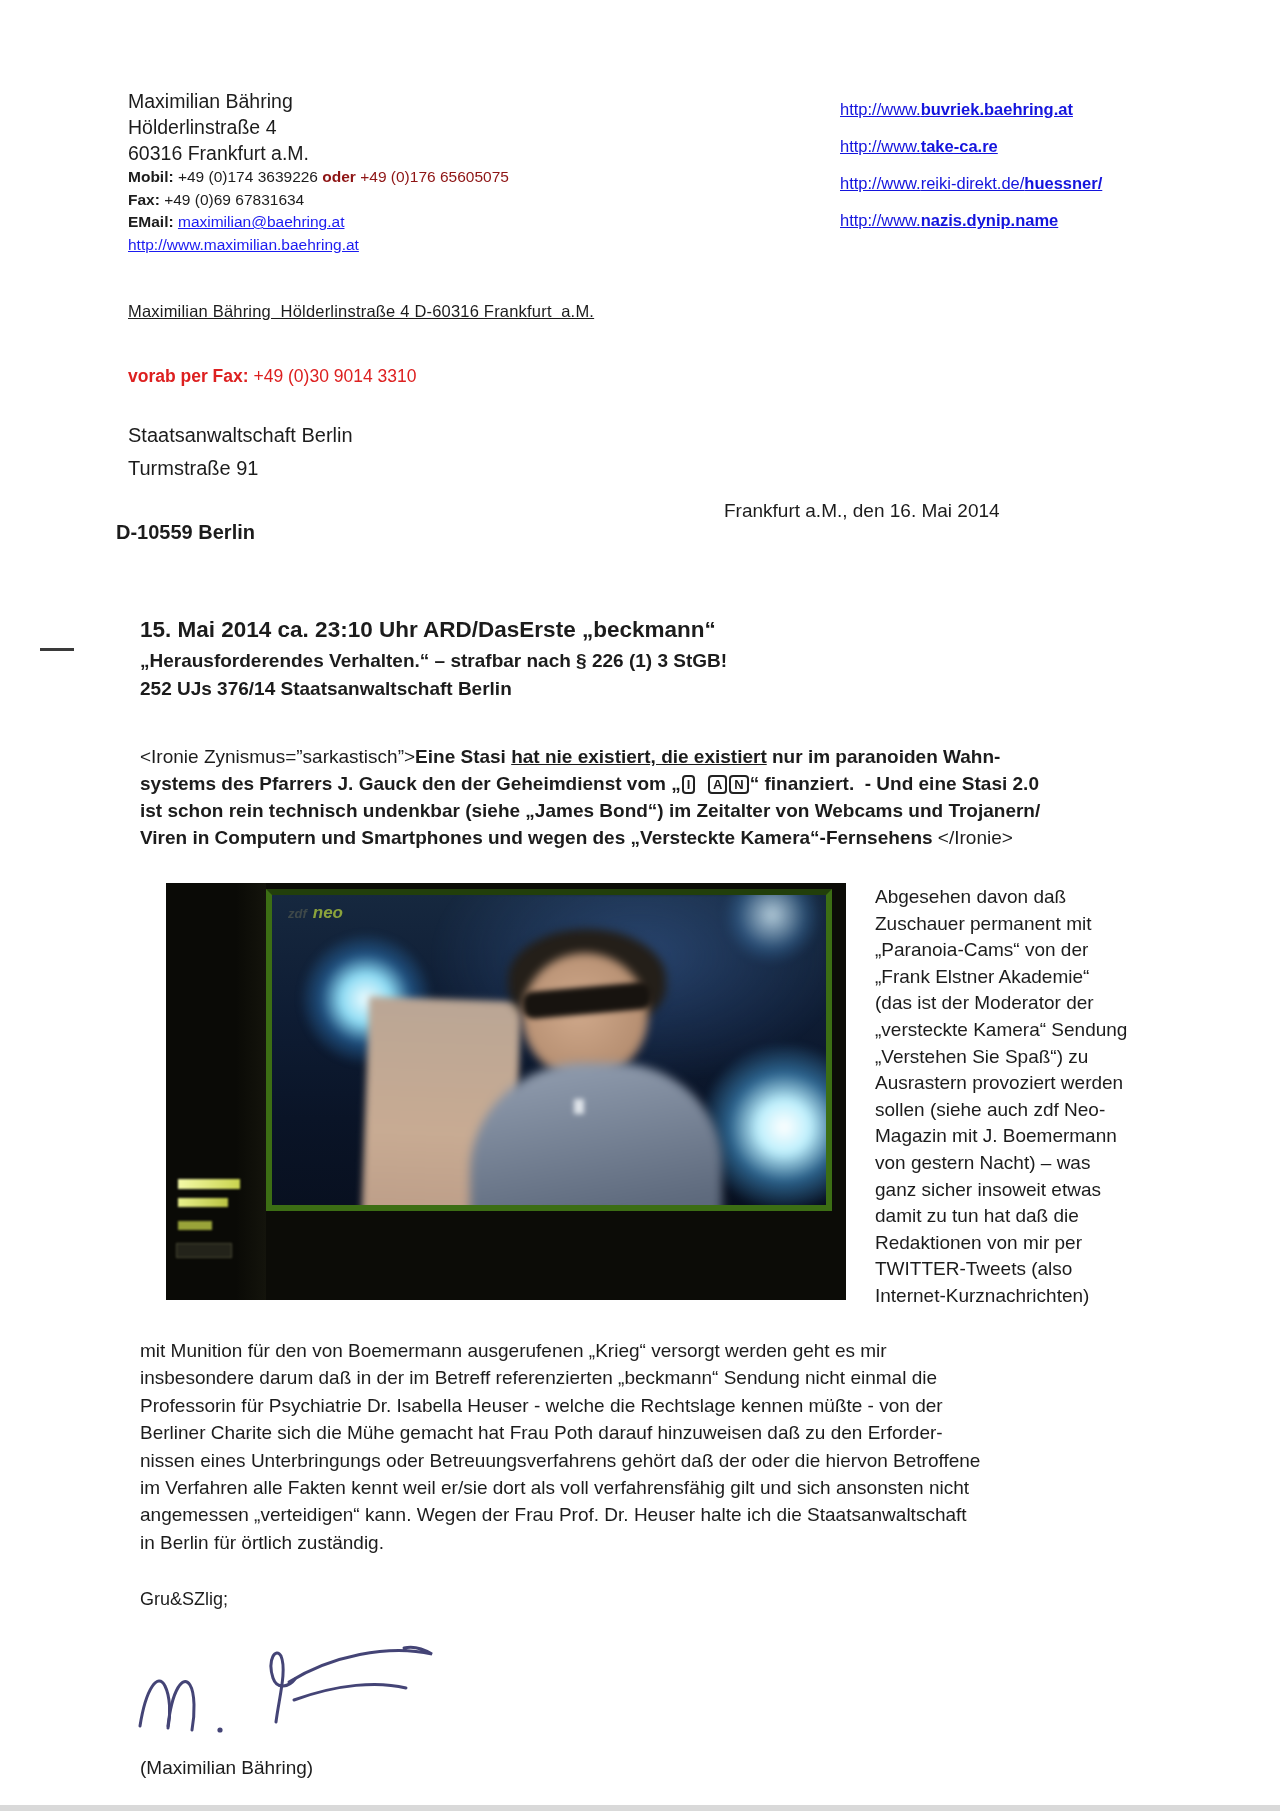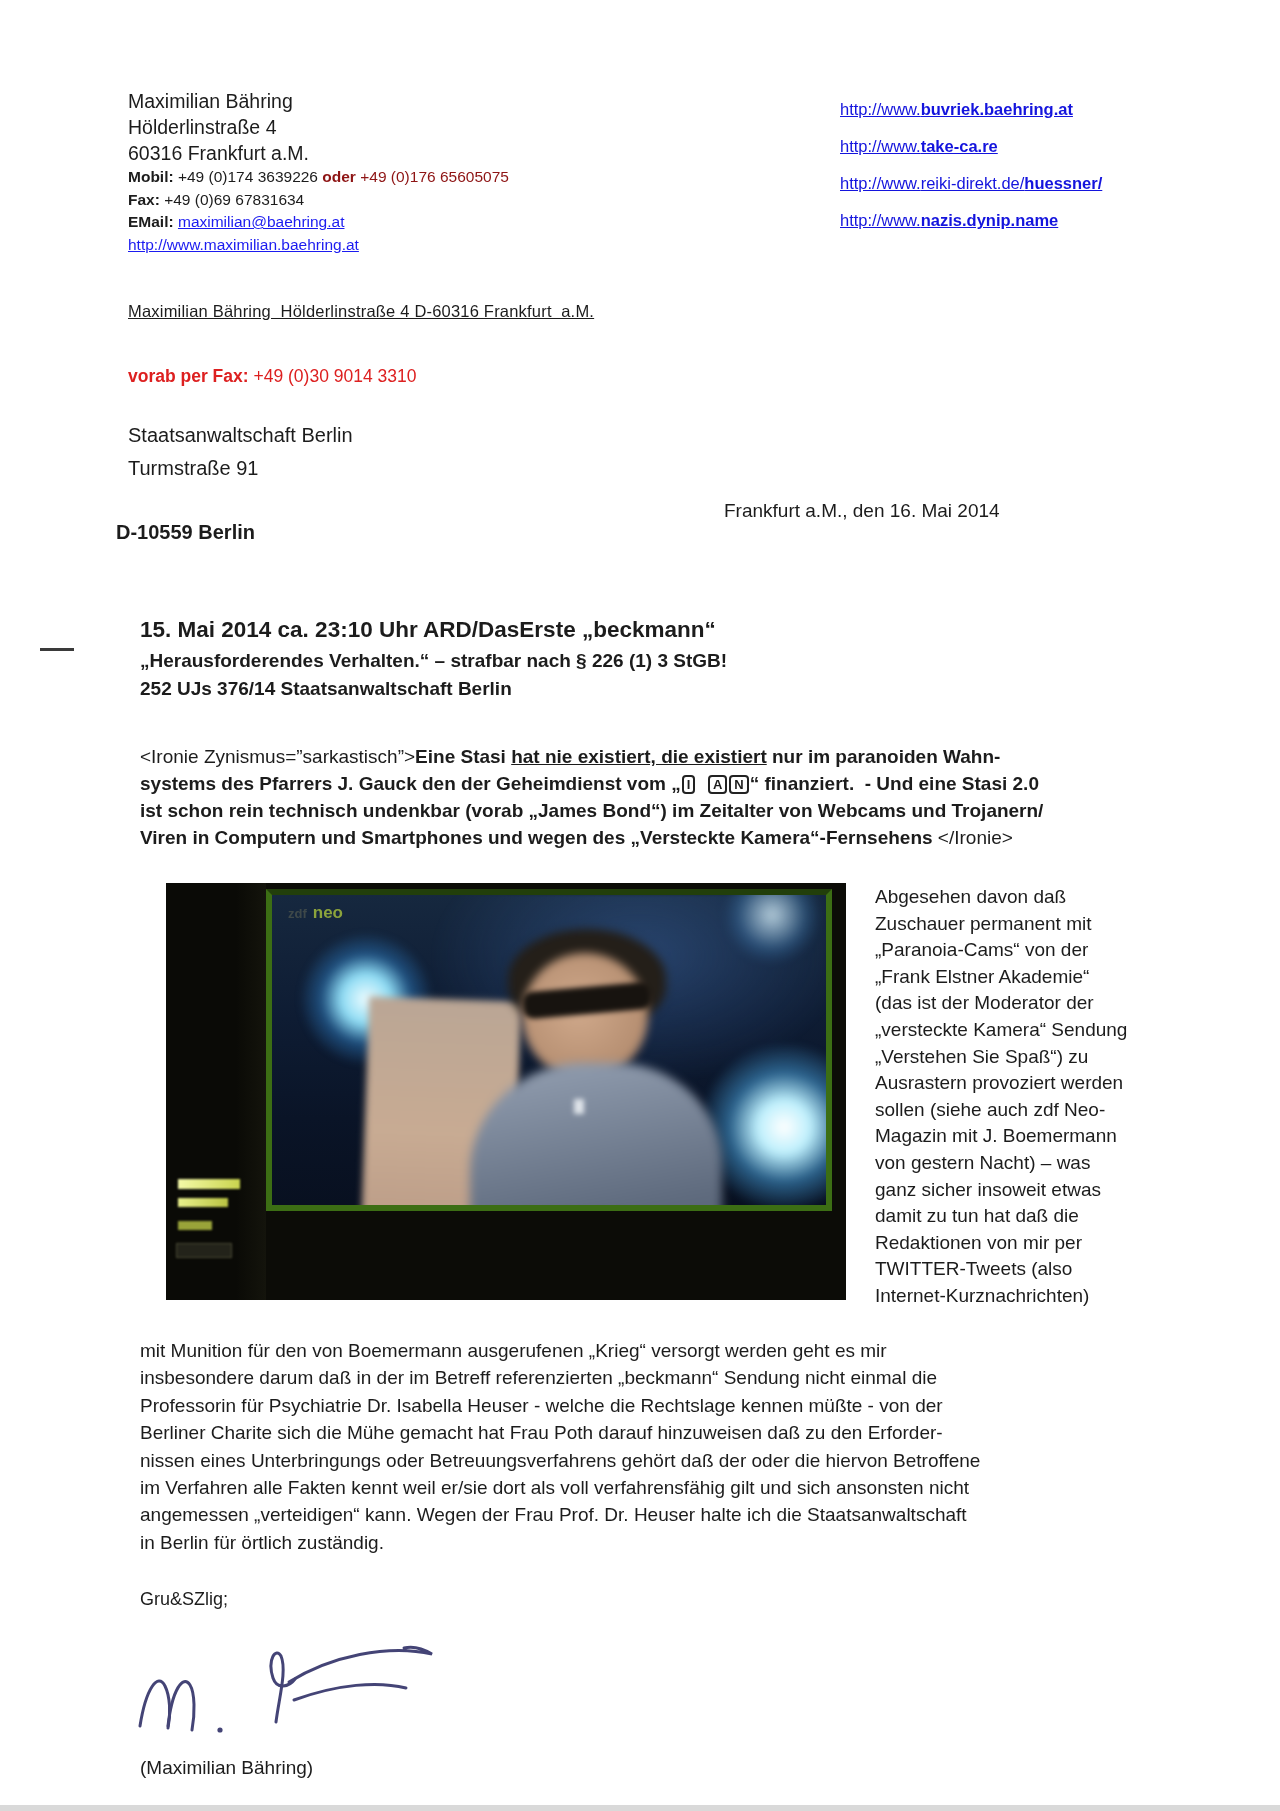--- a/index.html
+++ b/index.html
@@ -128,7 +128,7 @@
 <div class="para1">
     <div class="pline"><span>&lt;Ironie Zynismus=”sarkastisch”&gt;</span><span class="b">Eine Stasi </span><span class="b u">hat nie existiert, die existiert</span><span class="b"> nur im paranoiden Wahn-</span></div>
     <div class="pline"><span class="b">systems des Pfarrers J. Gauck den der Geheimdienst vom „</span><span class="key">I</span><span class="b">  </span><span class="key">A</span><span class="key">N</span><span class="b">“ finanziert.  - Und eine Stasi 2.0</span></div>
-    <div class="pline"><span class="b">ist schon rein technisch undenkbar (vorab „James Bond“) im Zeitalter von Webcams und Trojanern/</span></div>
+    <div class="pline"><span class="b">ist schon rein technisch undenkbar (siehe „James Bond“) im Zeitalter von Webcams und Trojanern/</span></div>
     <div class="pline"><span class="b">Viren in Computern und Smartphones und wegen des „Versteckte Kamera“-Fernsehens </span><span>&lt;/Ironie&gt;</span></div>
   </div>
 

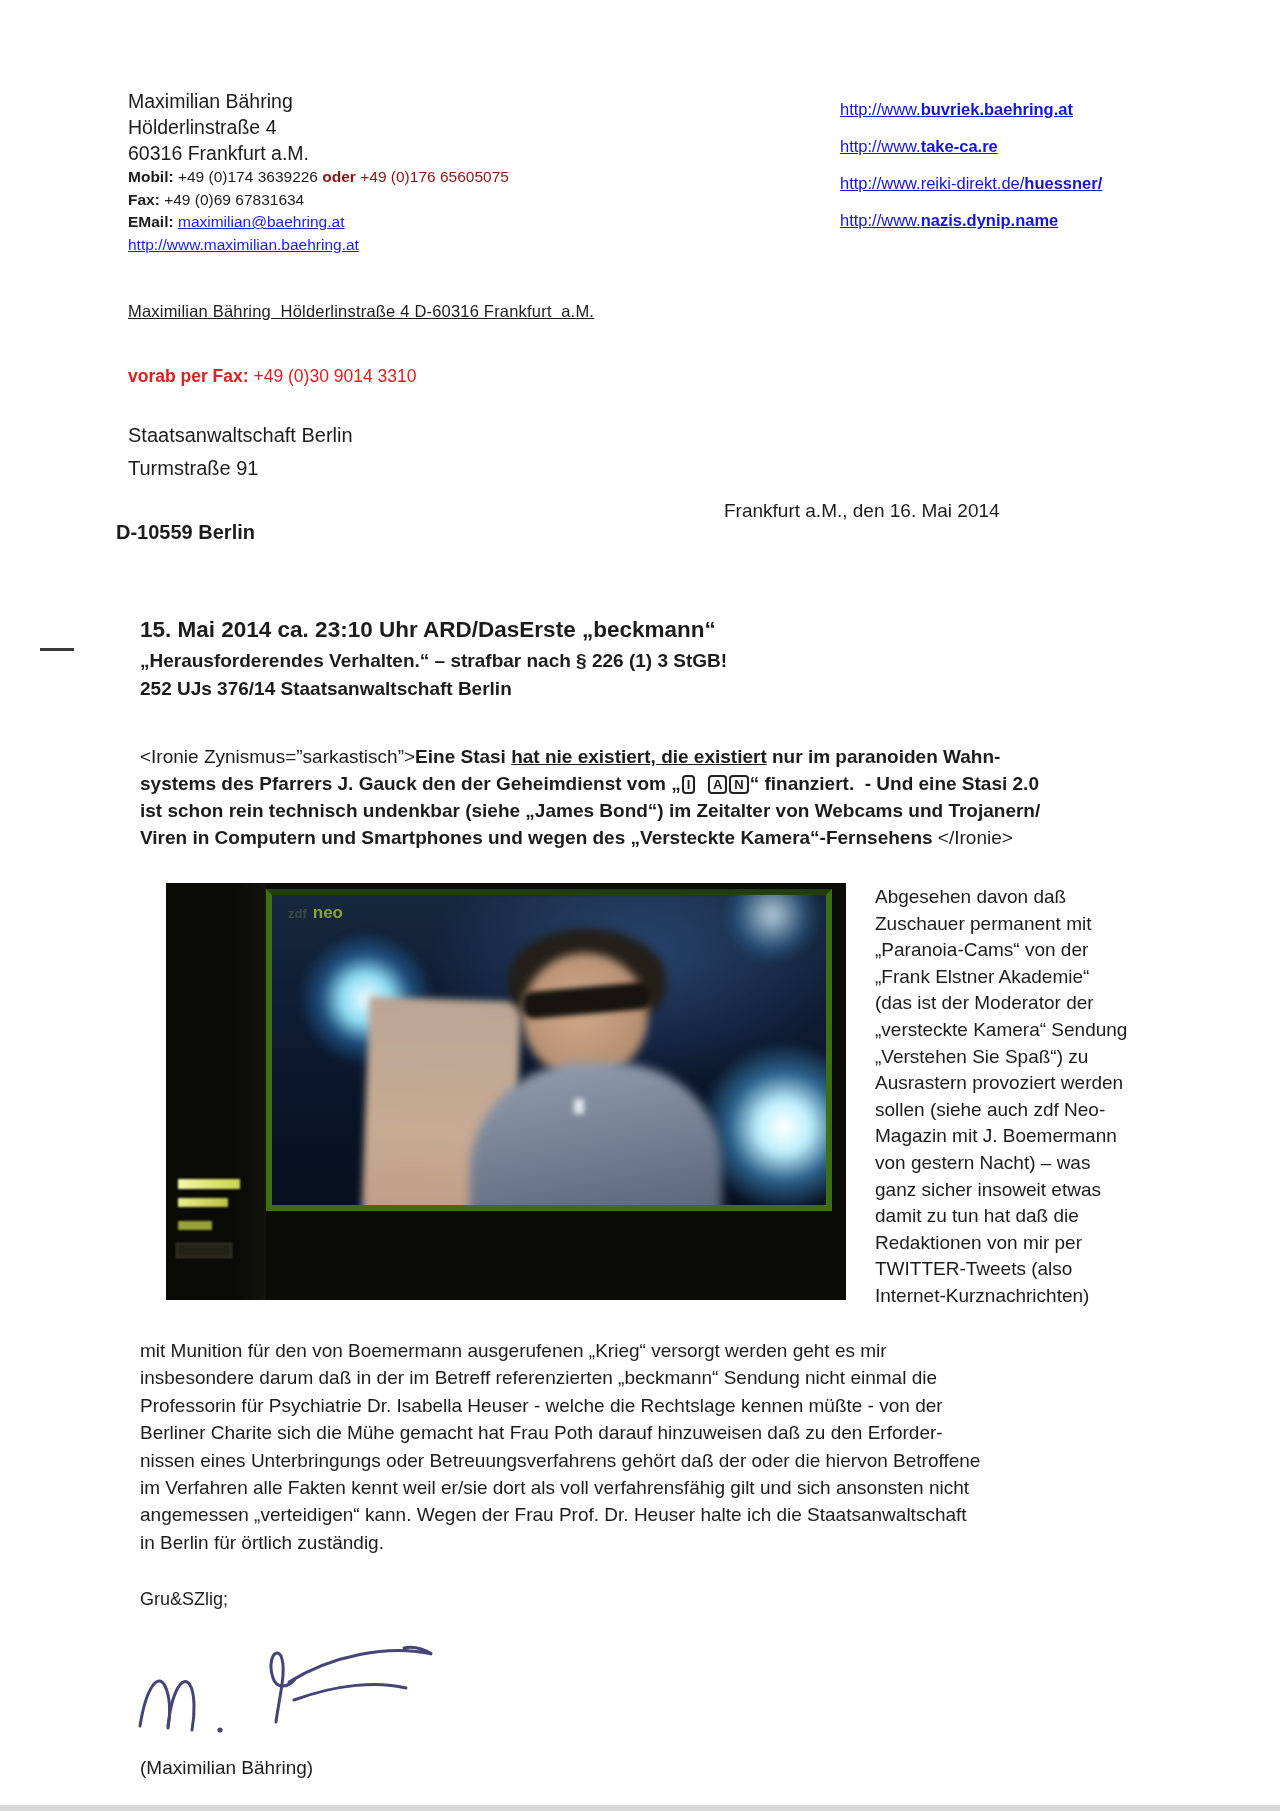--- a/index.html
+++ b/index.html
@@ -50,7 +50,7 @@
   .photo{position:absolute;left:166px;top:883px;width:680px;height:417px;background:#0c0c07;overflow:hidden;}
   .screen{position:absolute;left:100px;top:6px;width:566px;height:322px;box-sizing:border-box;
           border:6px solid #3c6e14;border-top-color:#223f0b;overflow:hidden;
-          background:linear-gradient(180deg,#16283f 0%,#0e1c33 40%,#0a1427 72%,#081020 100%);}
+          background:linear-gradient(180deg,#16283f 0%,#0e1c33 40%,#0a1427 72%,#081020 100%);font-style:italic;}
   .fx{position:absolute;left:0;top:0;right:0;bottom:0;filter:blur(1.8px);}
   .haze{position:absolute;left:25%;top:0;width:75%;height:65%;
         background:radial-gradient(ellipse at 55% 30%, rgba(80,130,205,.35), rgba(0,0,0,0) 65%);}

